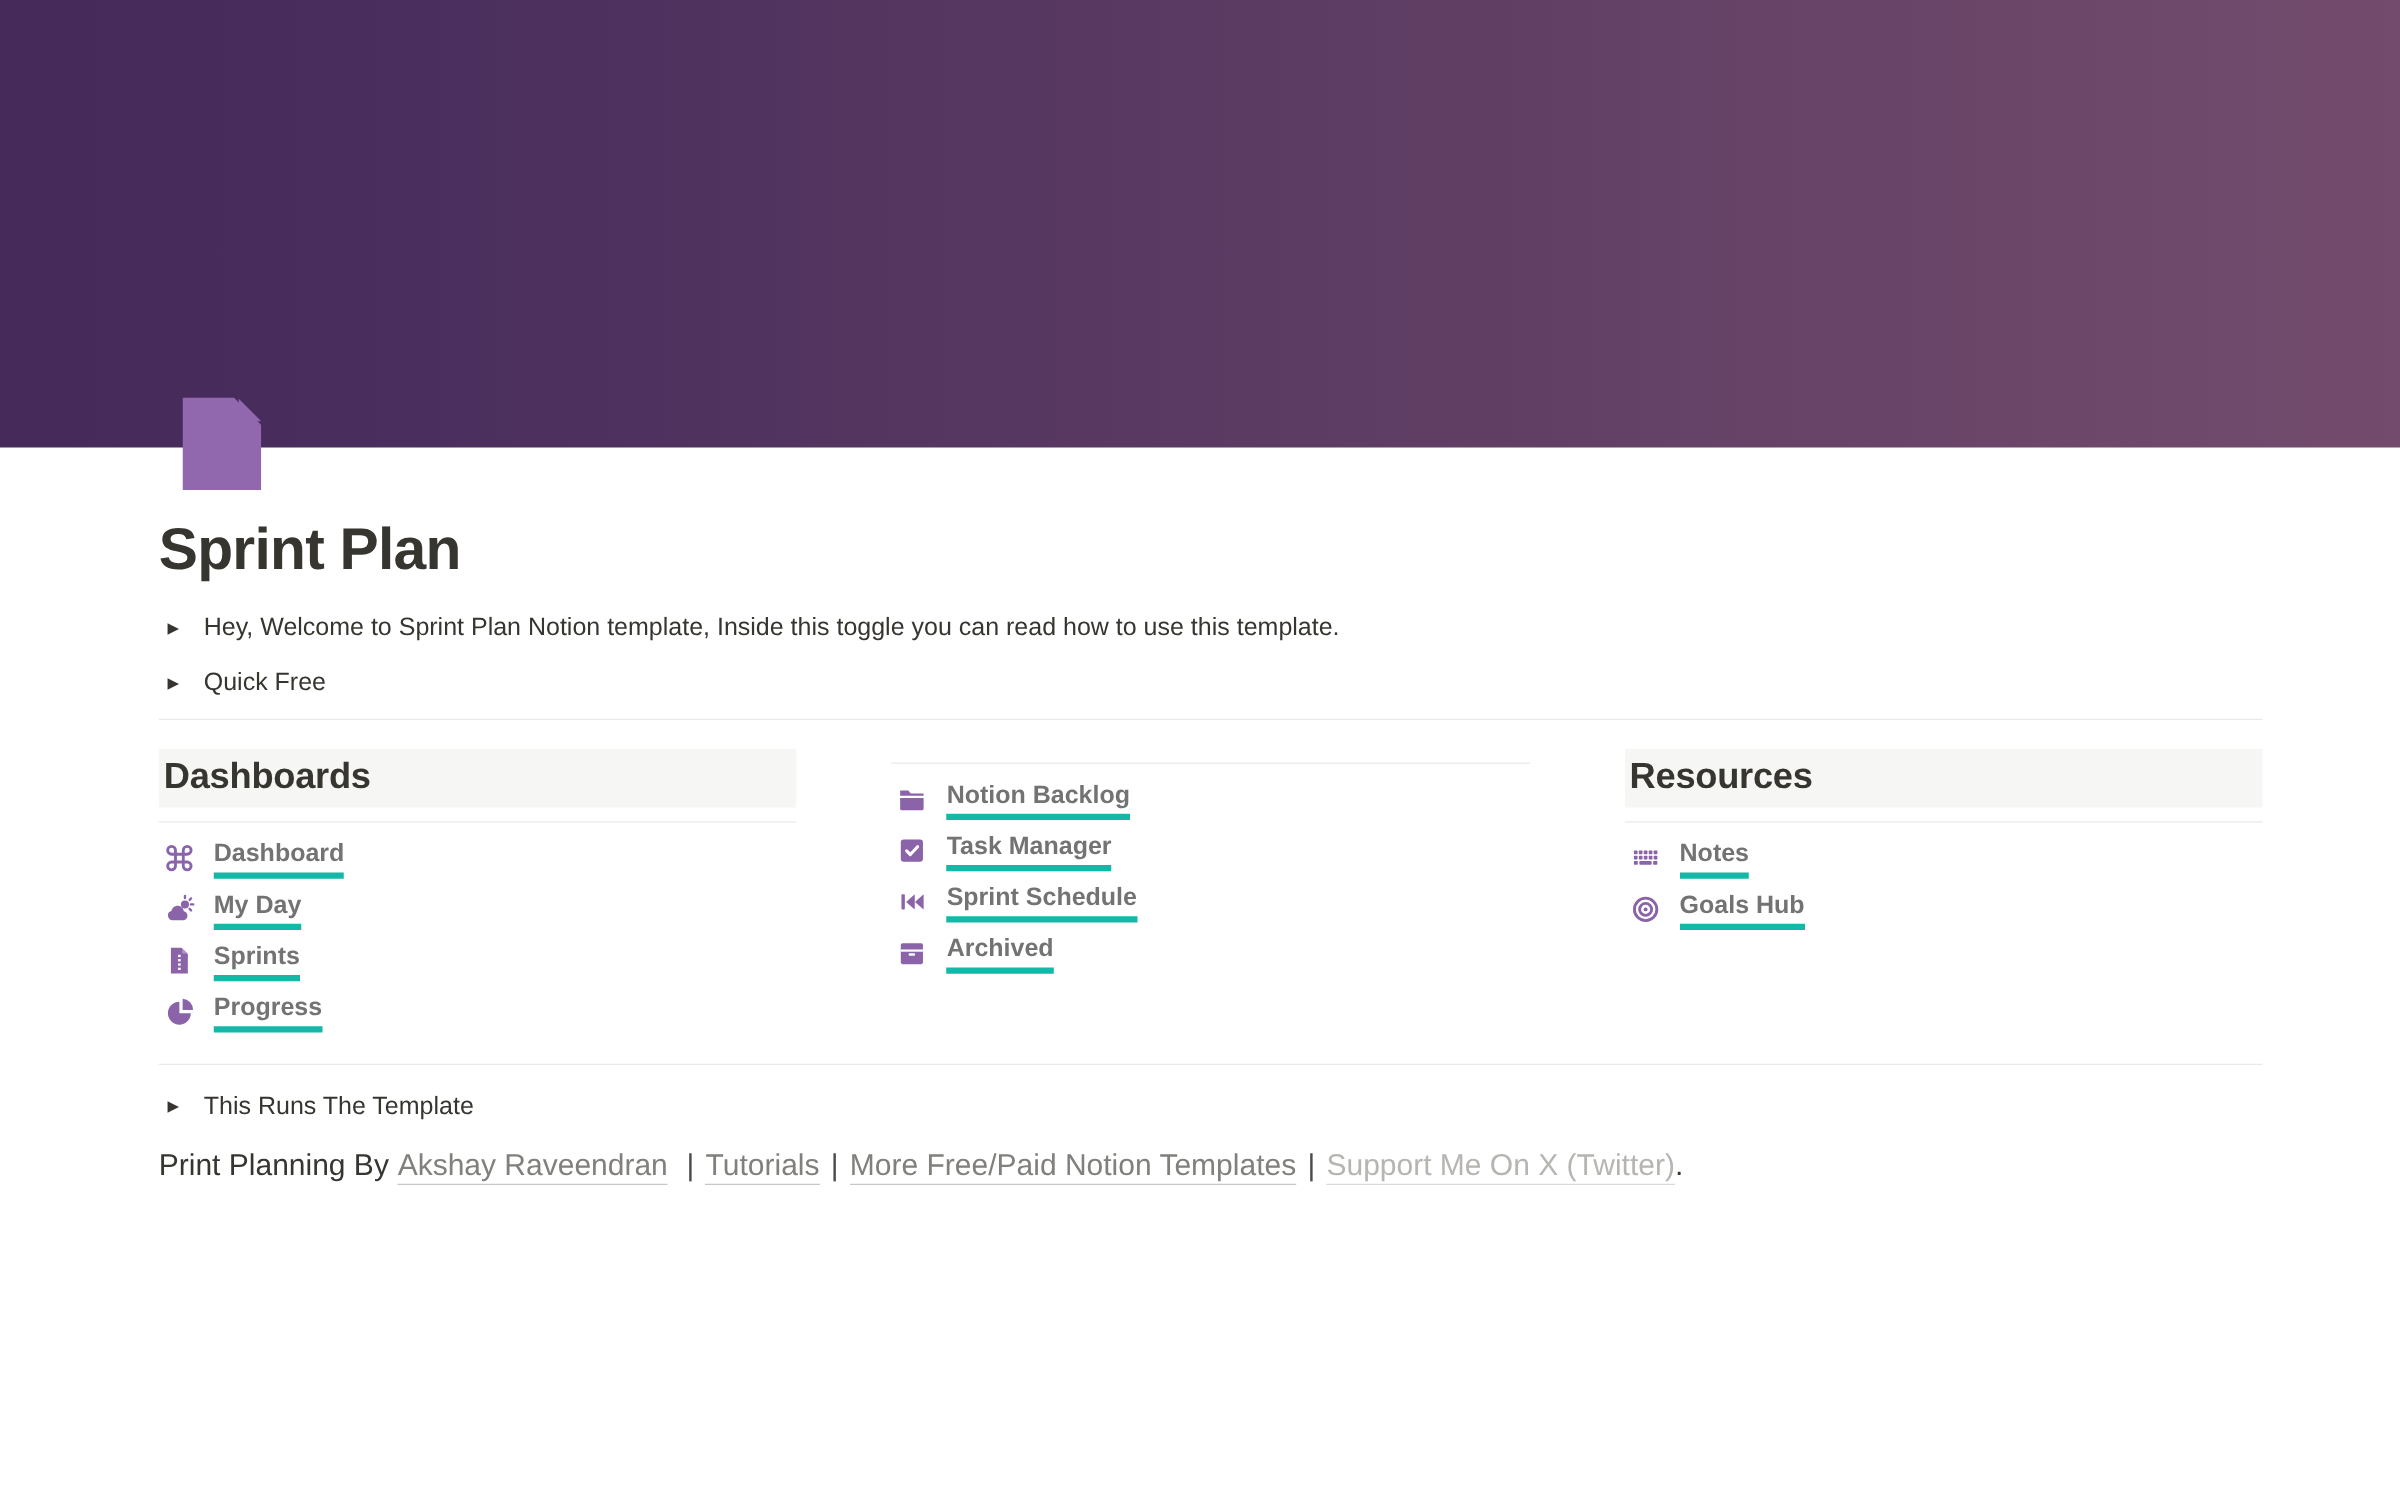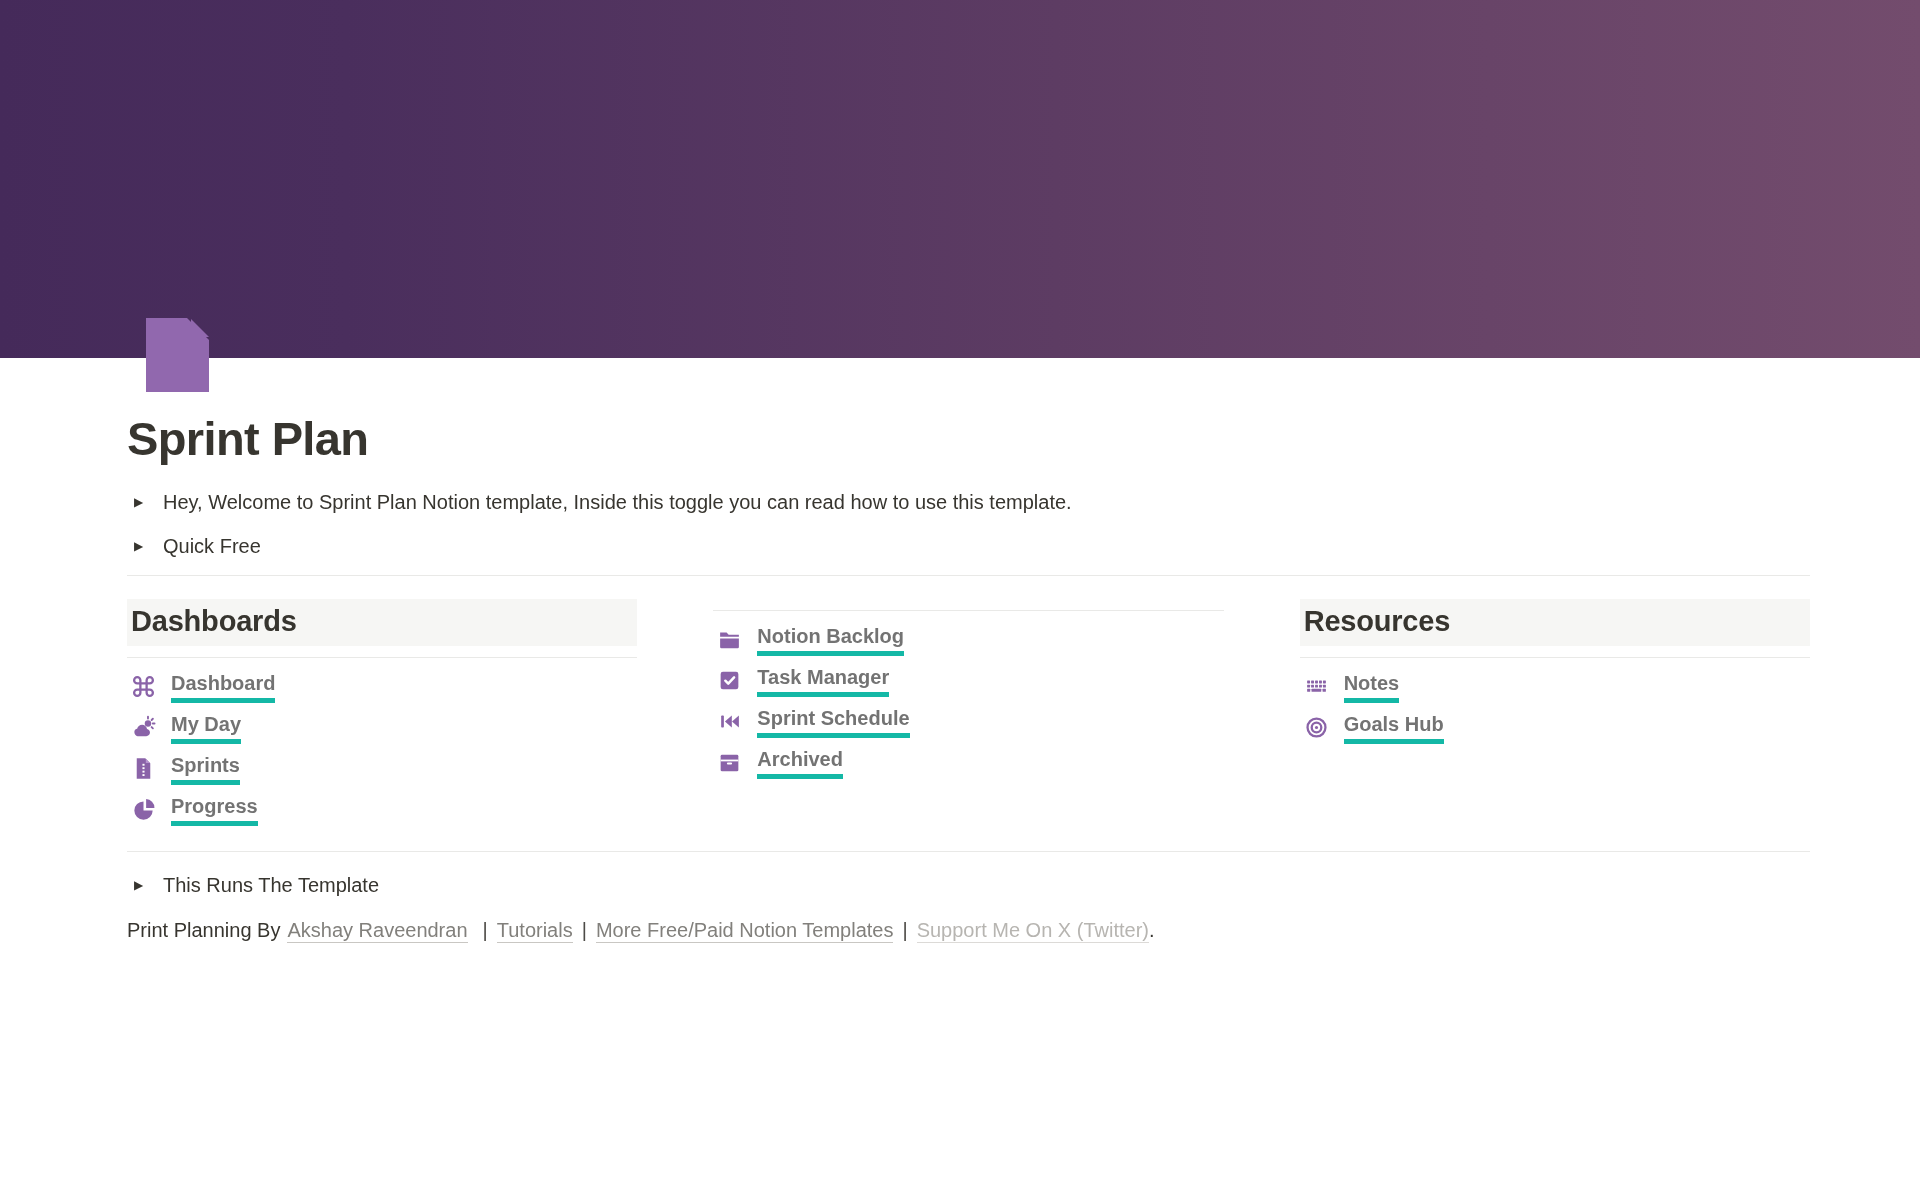--- a/index.html
+++ b/index.html
@@ -43,7 +43,7 @@
   }
   .bottom-divider { margin-top: 21px; }
   .runs-toggle { margin-top: 16px; margin-bottom: 0; }
-  .footer { margin: 13px 0 0 0; font-size: 20px; line-height: 1.5; color: #37352f; }
+  .footer { margin: 13px 0 0 0; font-size: 24px; line-height: 1.5; color: #37352f; }
   .footer .prefix { margin-right: 7px; }
   .flink {
     color: #82807c; text-decoration: none; cursor: pointer;

